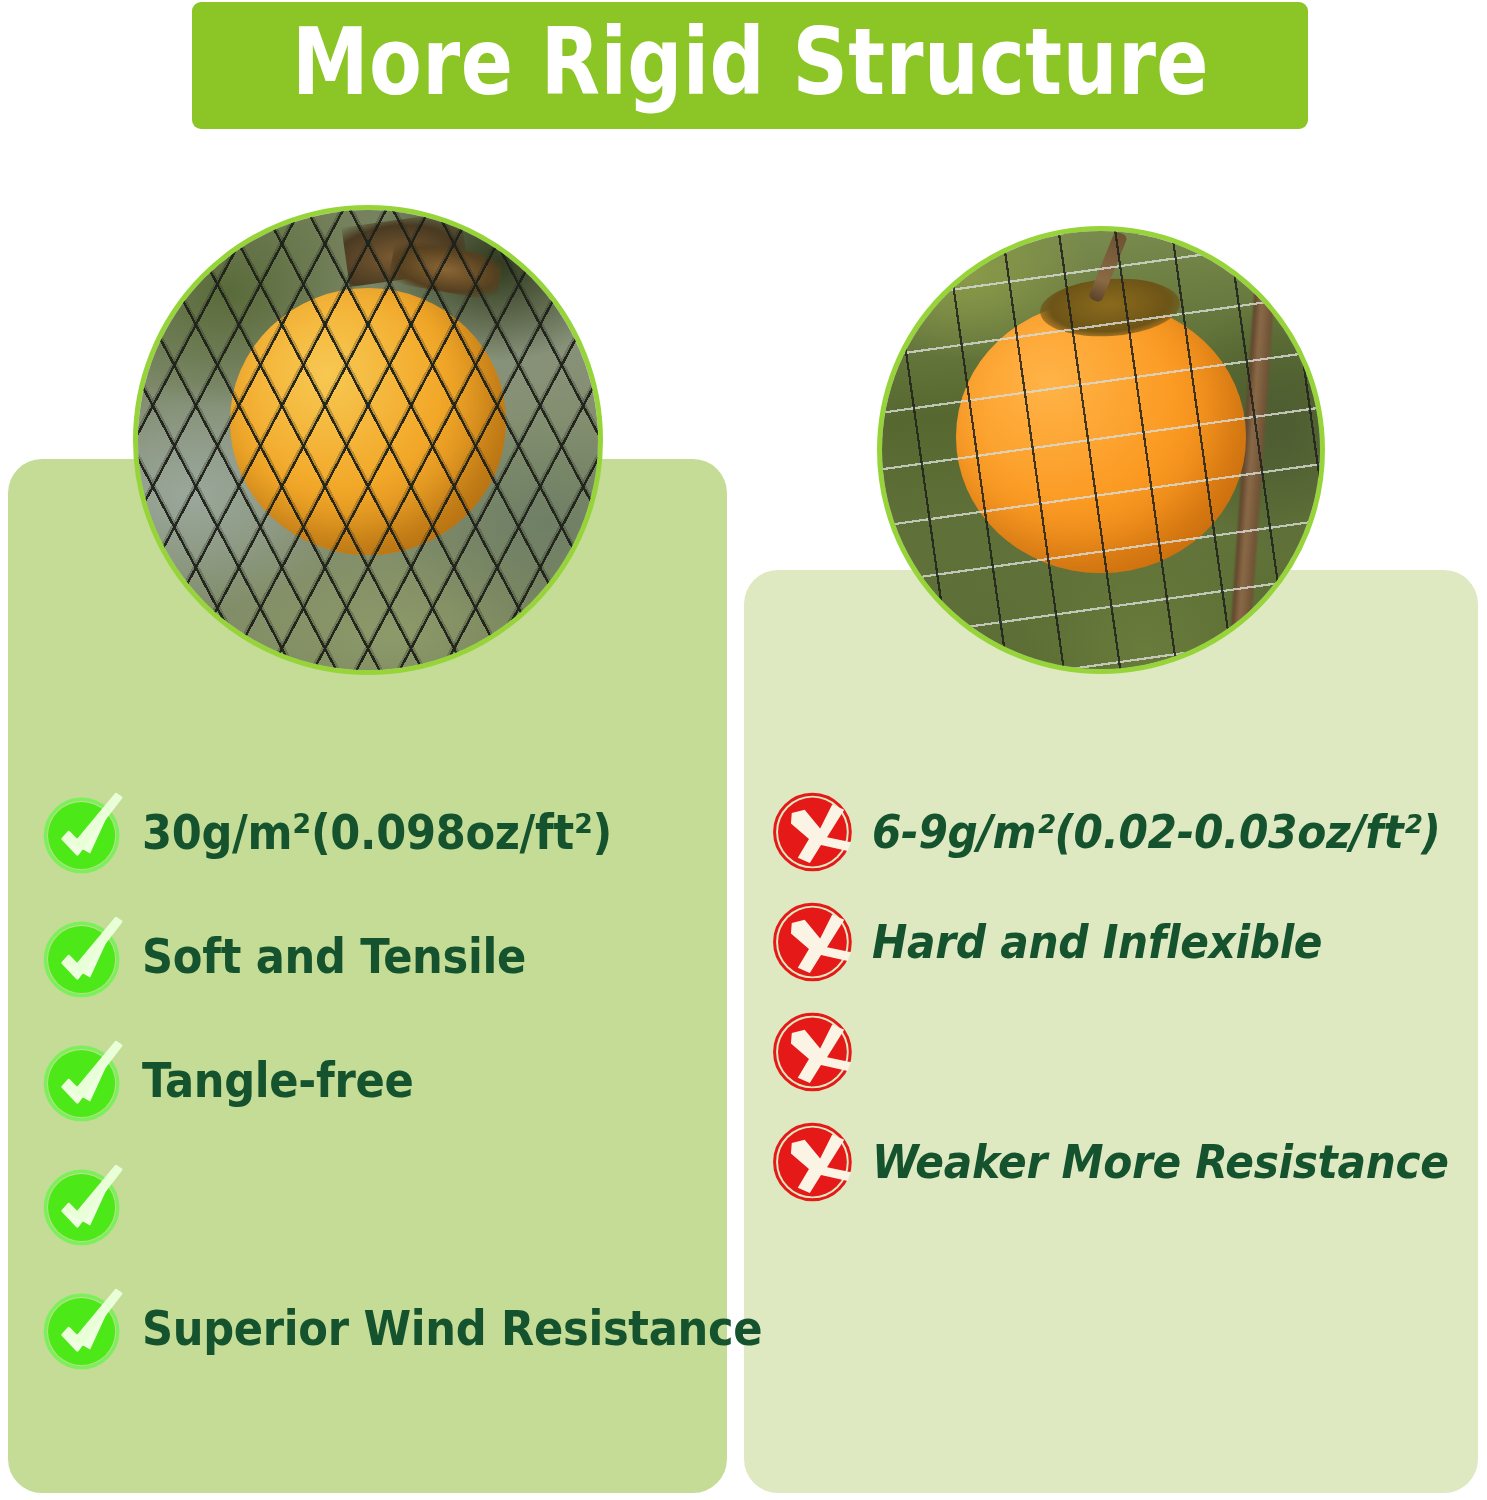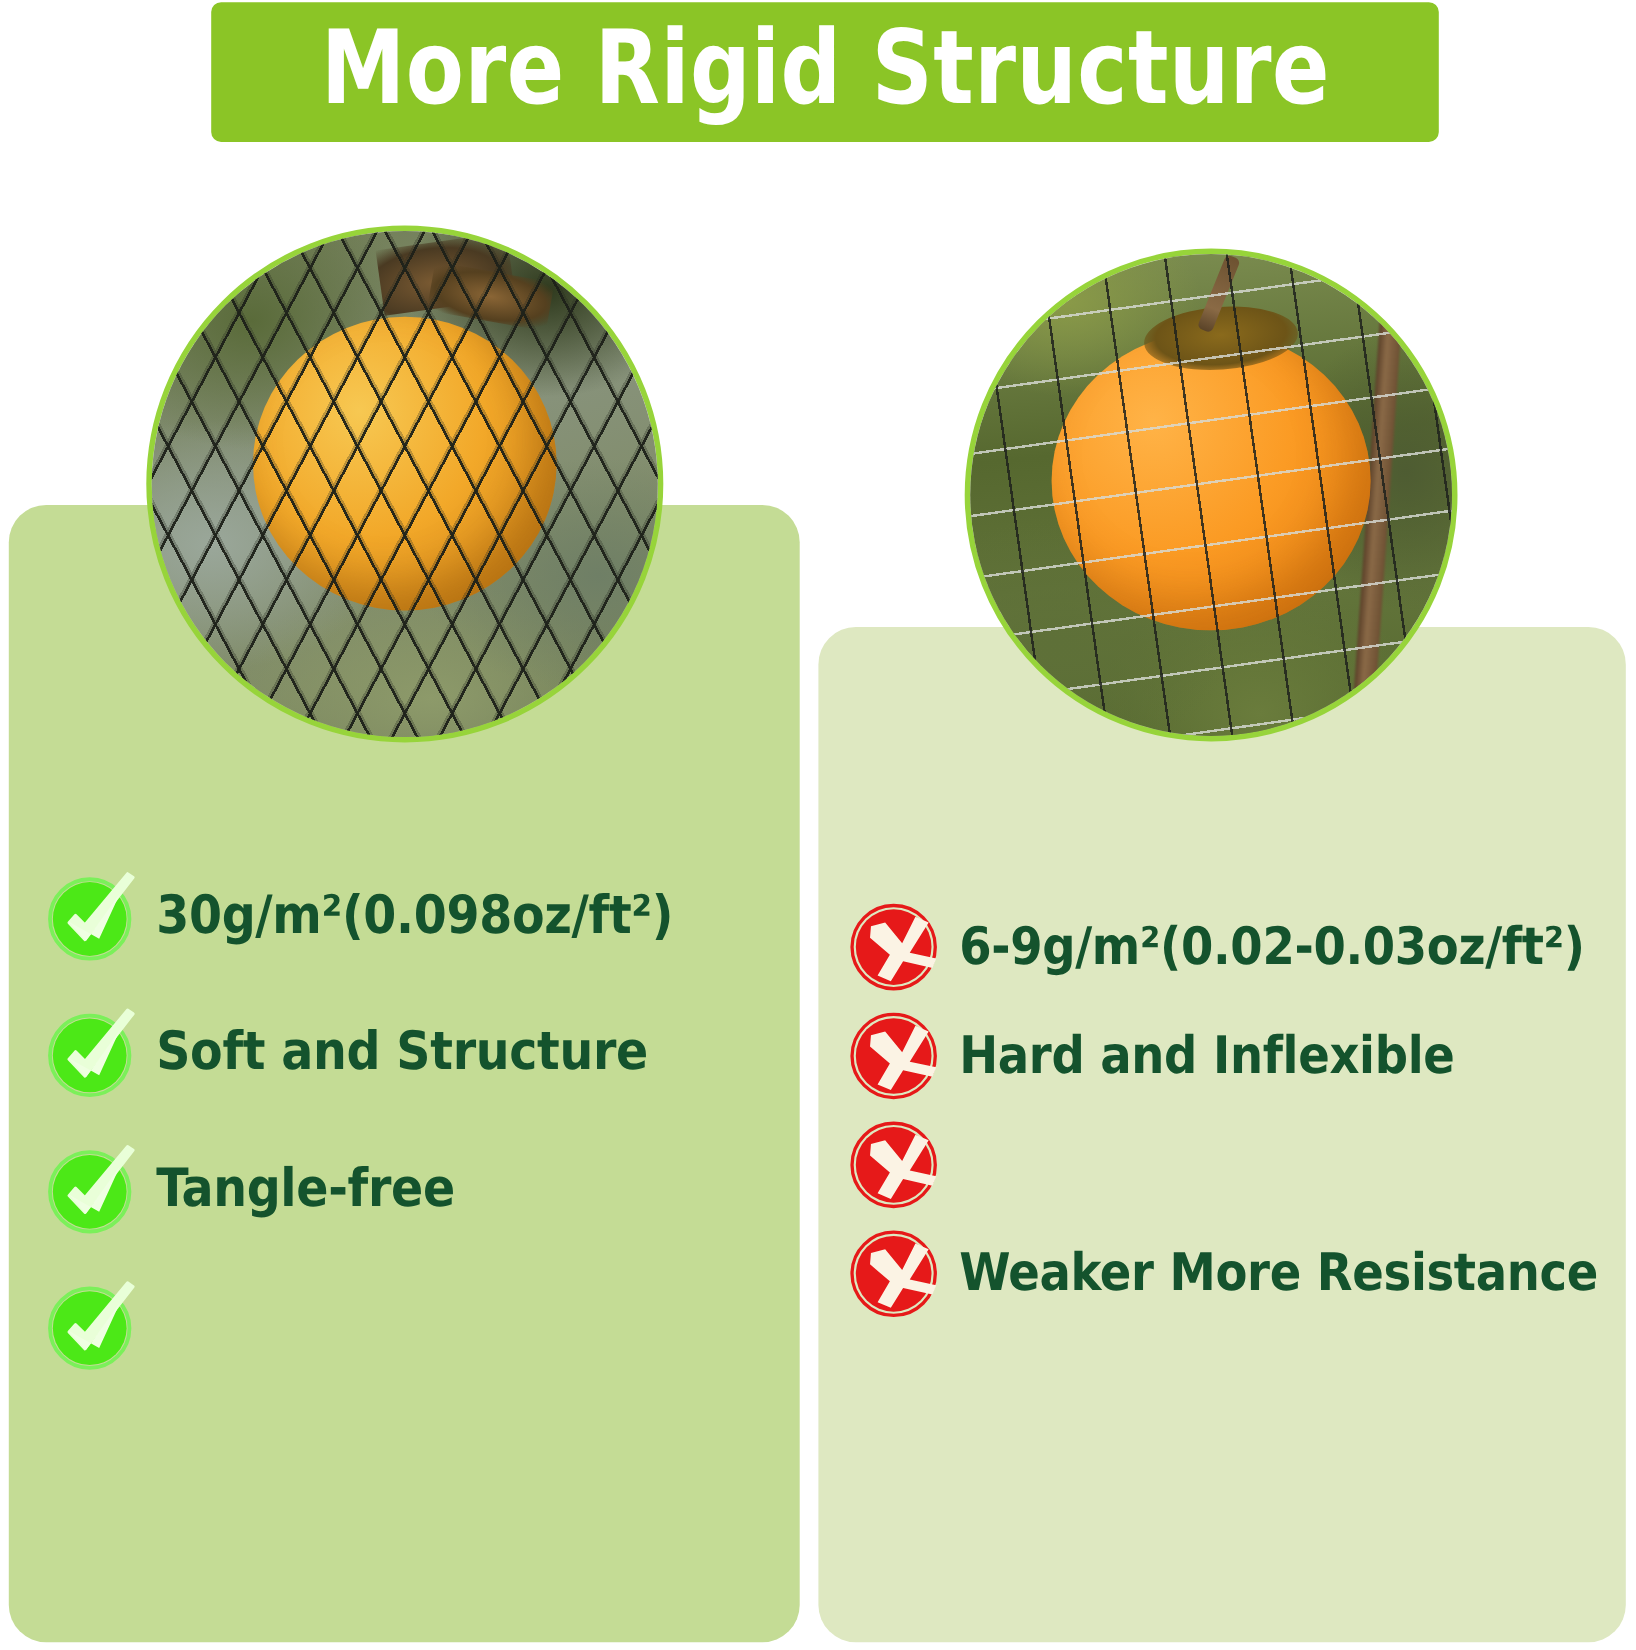--- a/index.html
+++ b/index.html
@@ -224,9 +224,10 @@
   }
   #list-right {
     left: 772px;
-    top: 824px;
+    top: 795px;
     width: 700px;
-    gap: 25px;
+    gap: 36px;
+    font-style: italic;
   }
   .feature-row {
     display: flex;

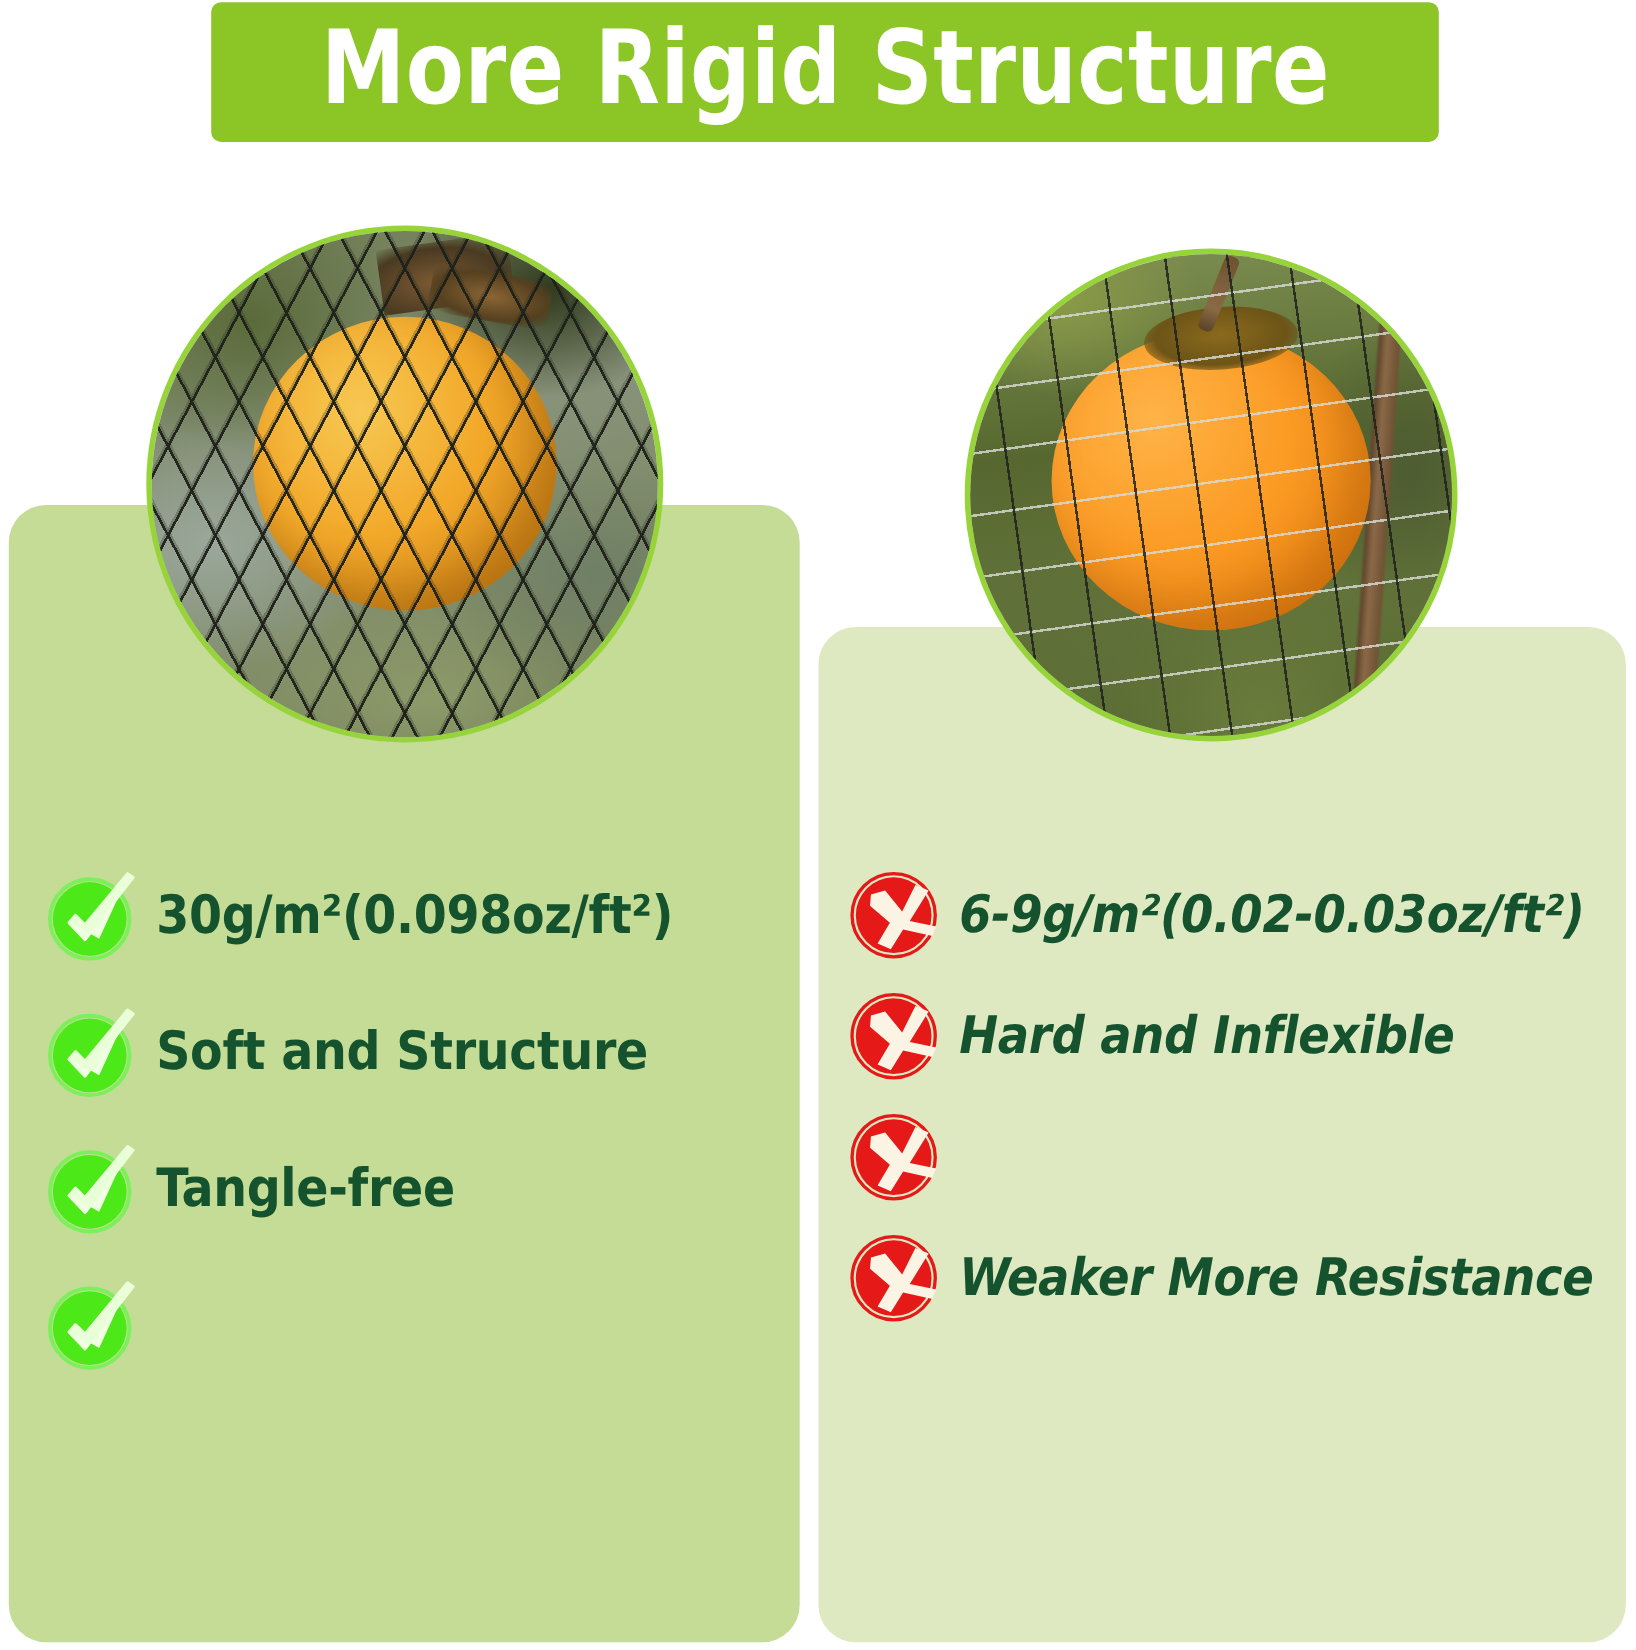--- a/index.html
+++ b/index.html
@@ -306,7 +306,7 @@
       <path d="M24 58 L41 76 L92 10 L86 6 L41 60 L31 50 Z" fill="#E9FFD8" stroke="#E9FFD8" stroke-width="3" stroke-linejoin="round"></path>
       <path d="M24 57 L42 77 L78 27 L56 75 L40 66 Z" fill="#EFFFE2"></path>
     </svg>
-    <span class="feature-label">Soft and Structure</span>
+    <span class="feature-label">Soft and Tensile</span>
   </div>
 
   <div class="feature-row">

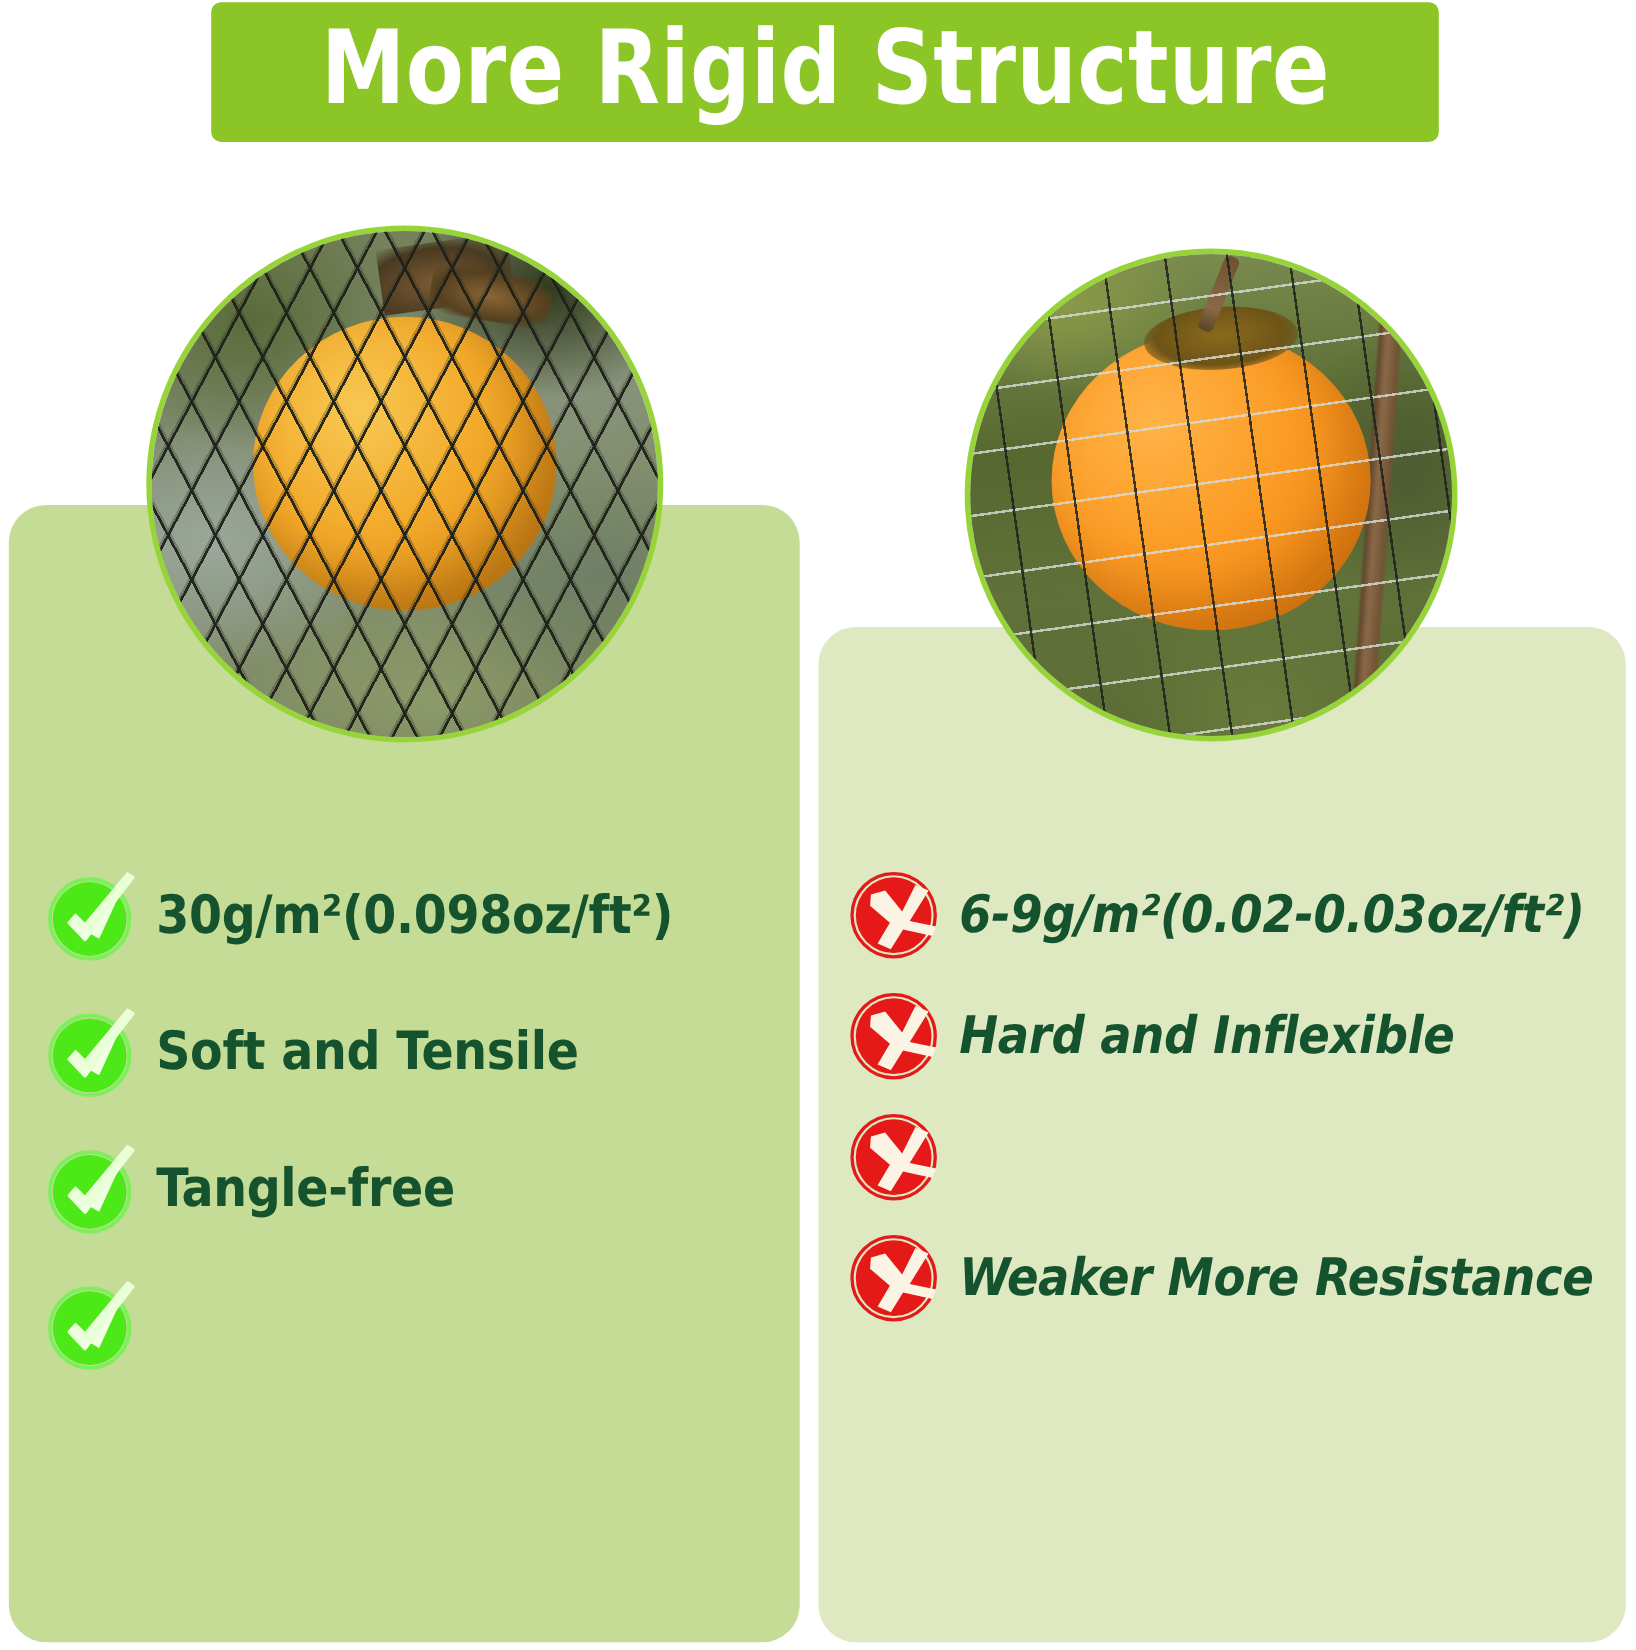--- a/index.html
+++ b/index.html
@@ -328,6 +328,15 @@
     </svg>
   </div>
 
+  <div class="feature-row">
+    <svg class="feature-icon" viewBox="0 0 100 100">
+      <circle cx="46" cy="54" r="39" fill="#4CE817"></circle>
+      <circle cx="46" cy="54" r="42" fill="none" stroke="#7BF05A" stroke-width="4"></circle>
+      <path d="M24 58 L41 76 L92 10 L86 6 L41 60 L31 50 Z" fill="#E9FFD8" stroke="#E9FFD8" stroke-width="3" stroke-linejoin="round"></path>
+      <path d="M24 57 L42 77 L78 27 L56 75 L40 66 Z" fill="#EFFFE2"></path>
+    </svg>
+    <span class="feature-label">Superior Wind Resistance</span>
+  </div>
 
 </div>
 

